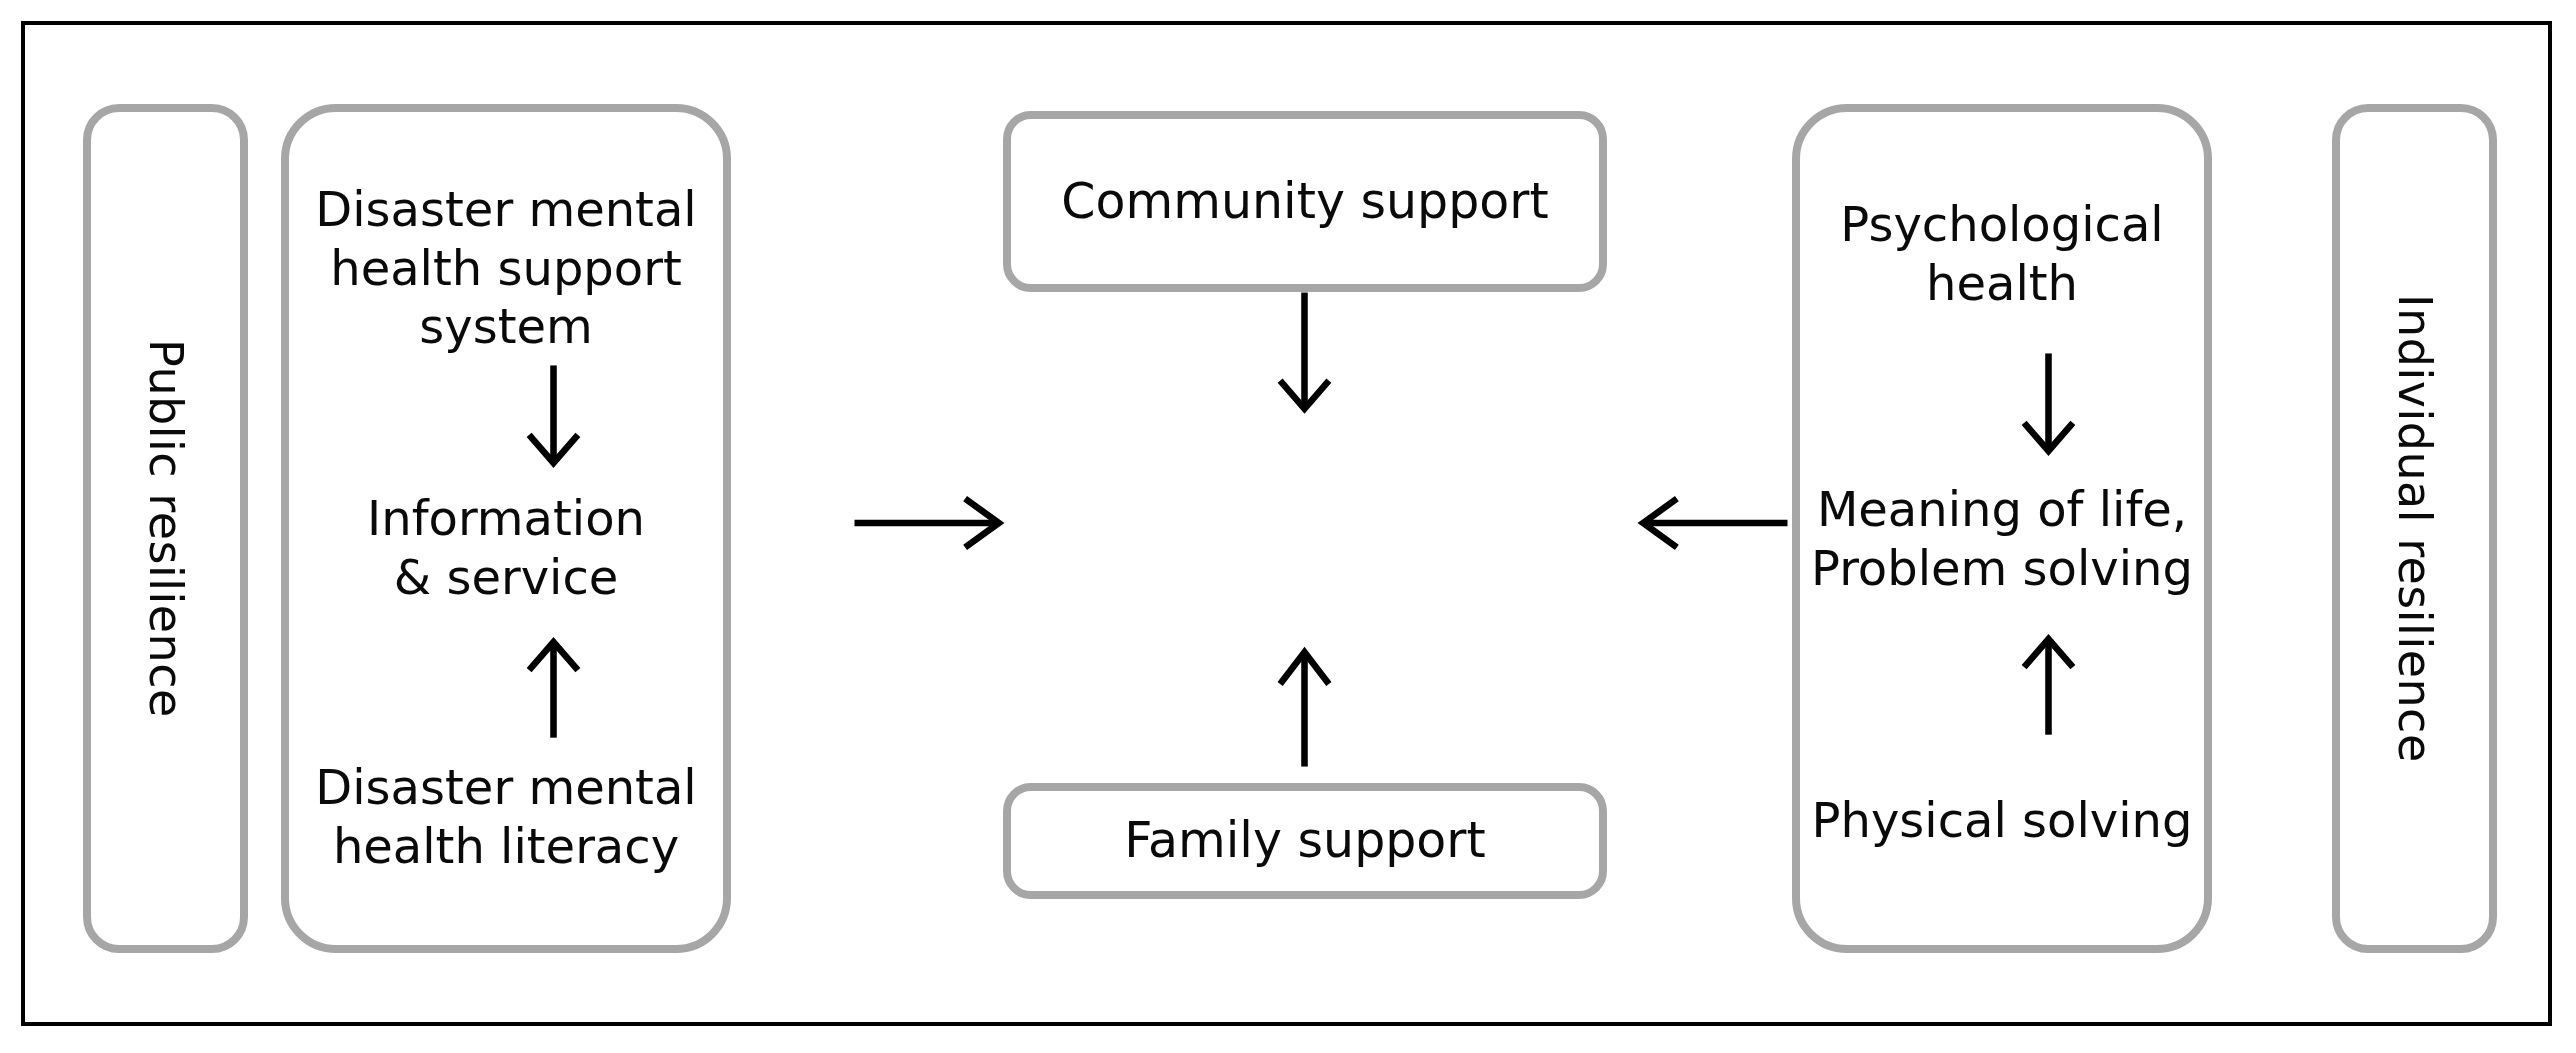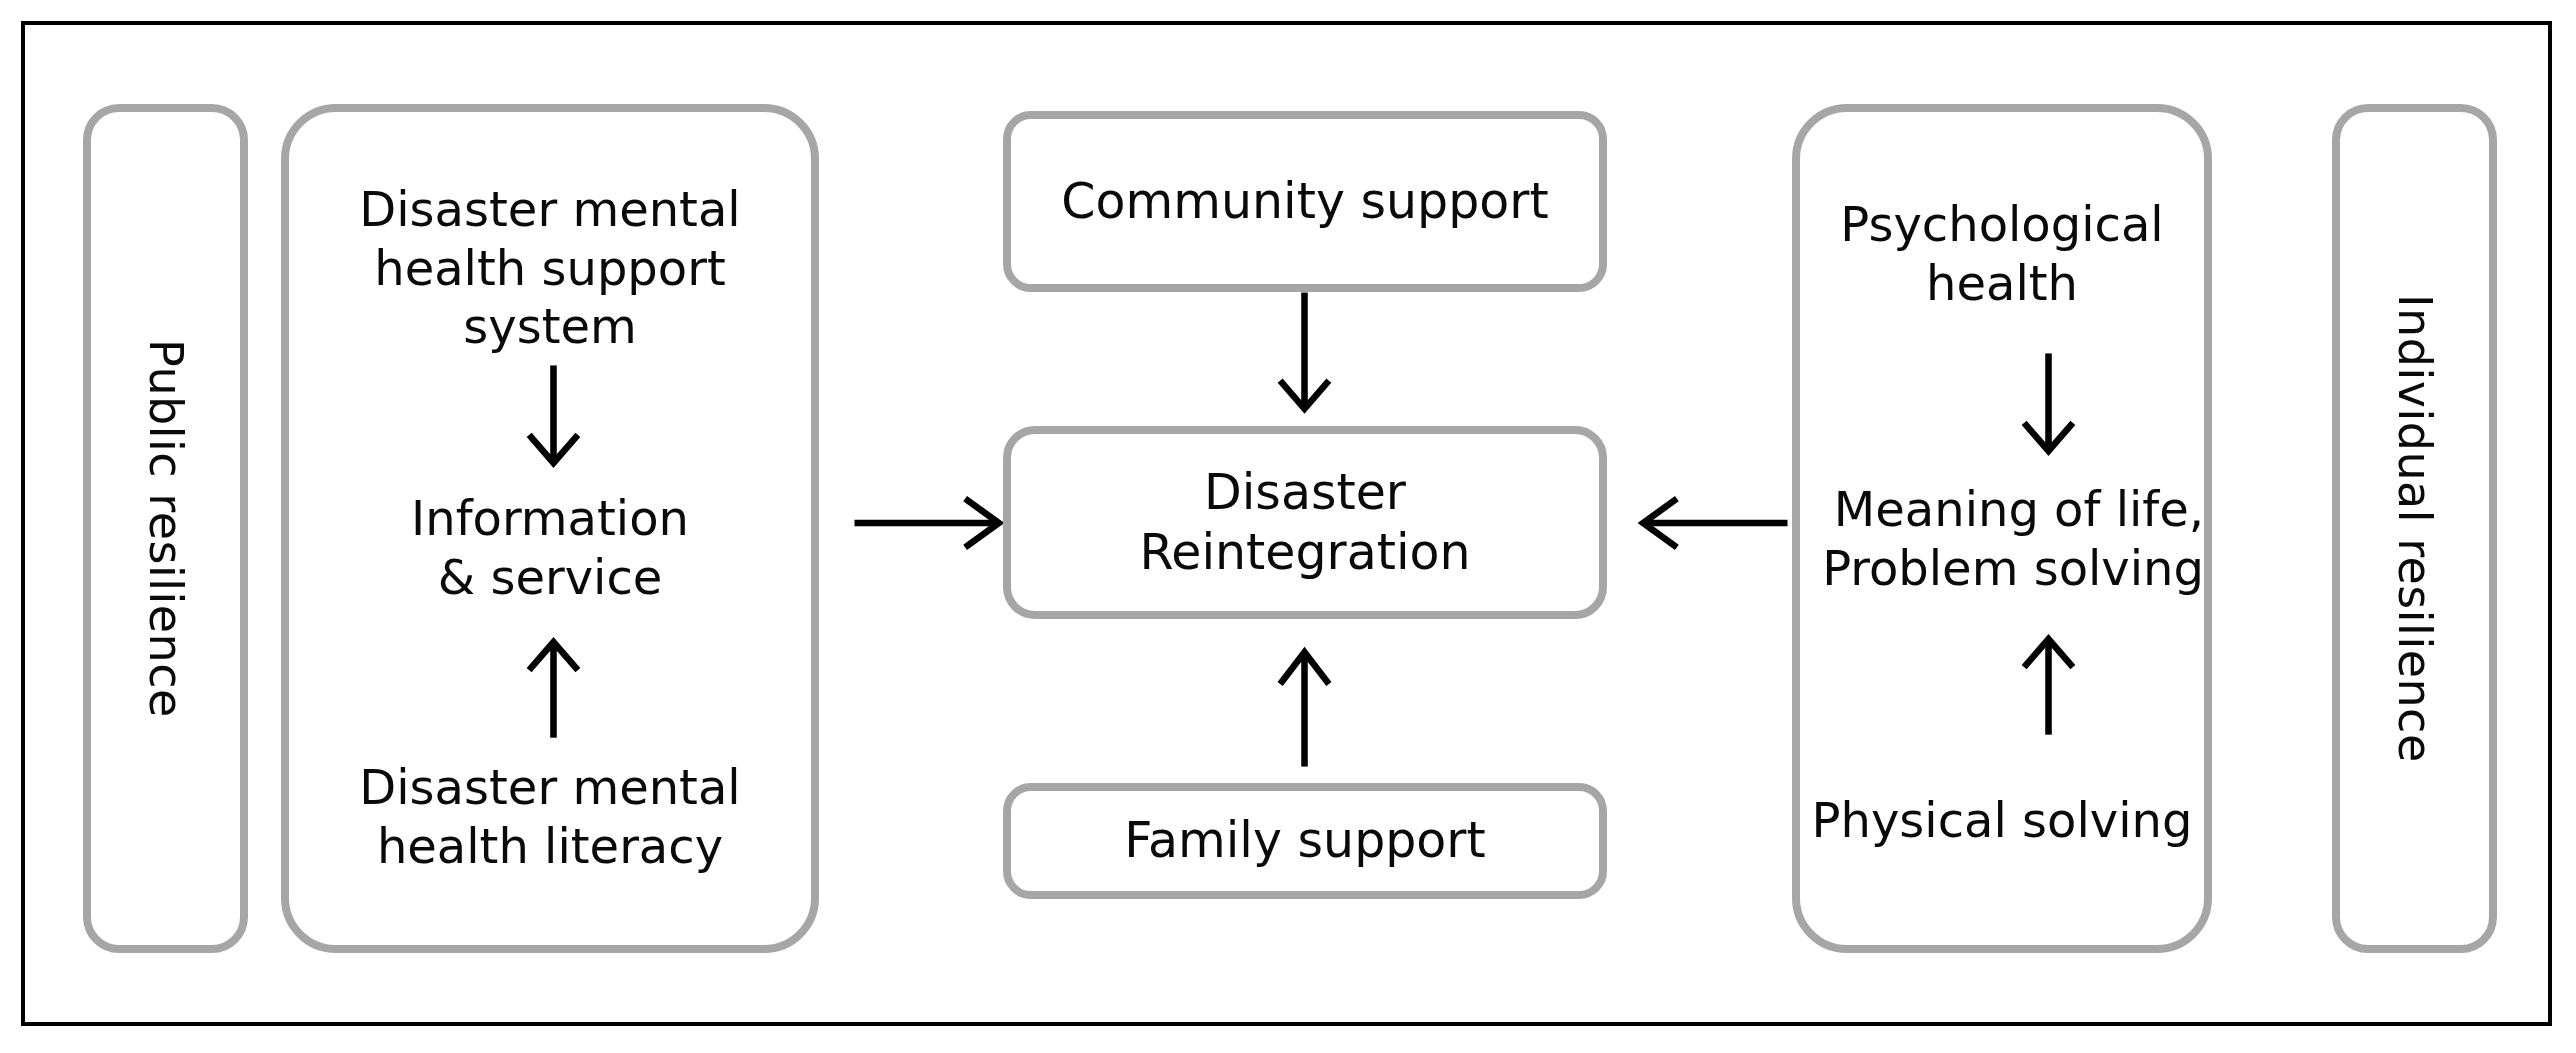--- a/index.html
+++ b/index.html
@@ -112,7 +112,7 @@
     <span class="vlabel">Public resilience</span>
   </div>
 
-  <div class="node group-box" style="left:281px; top:104px; width:538px; height:849px;">
+  <div class="node group-box" style="left:281px; top:104px; width:450px; height:849px;">
 
     <div class="stack-text lbl-multiline" style="top:68px;">Disaster mental
 health support

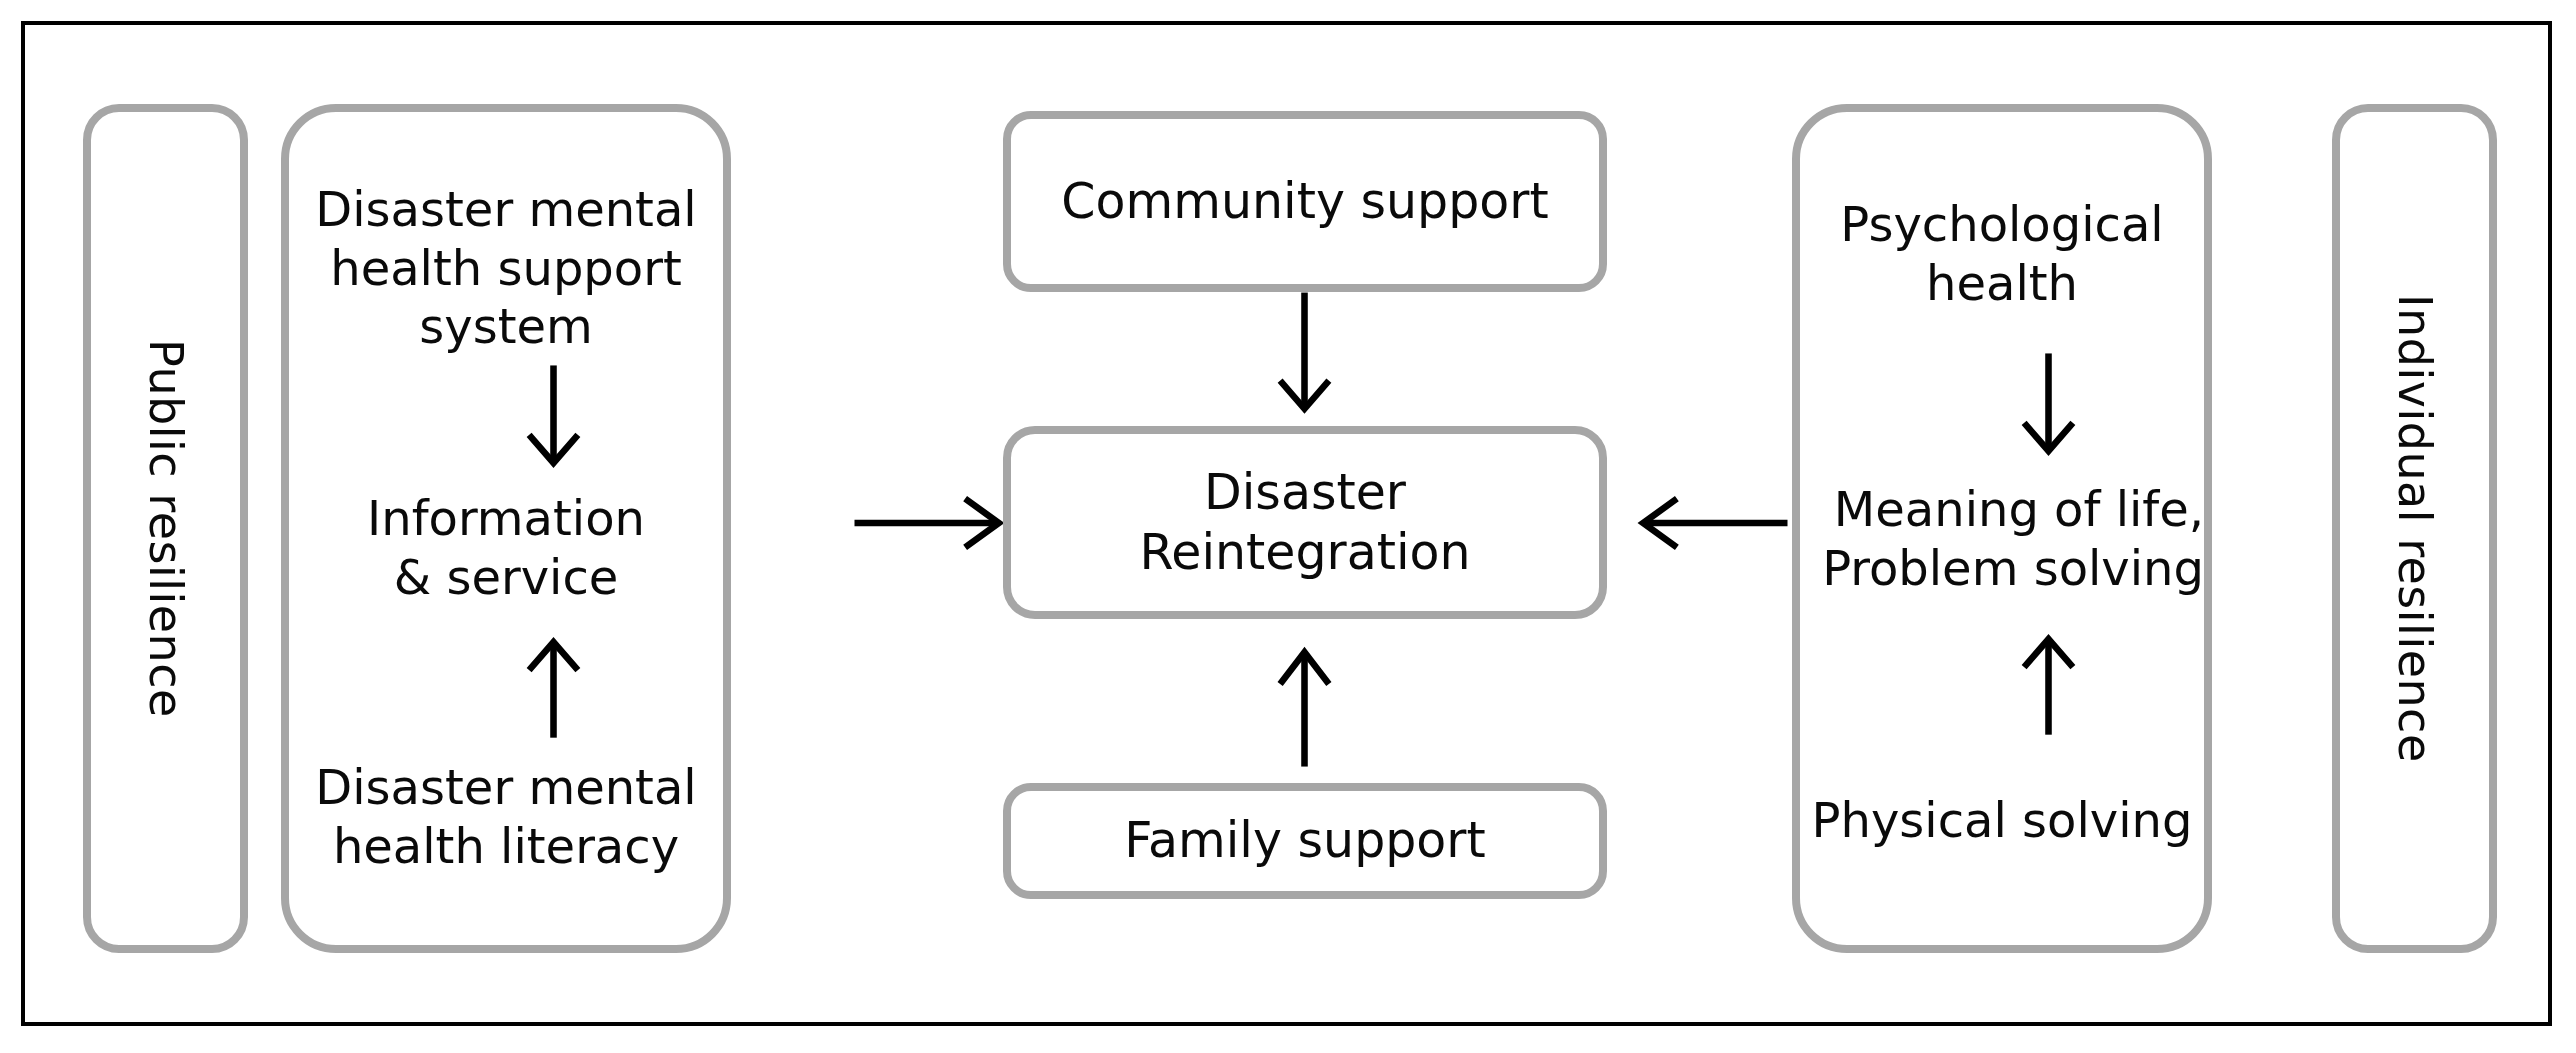--- a/index.html
+++ b/index.html
@@ -157,10 +157,6 @@
     </svg>
   </div>
 
-  <div class="node center-box" style="left:1003px; top:426px; width:604px; height:193px;">
-    <span class="lbl-multiline">Disaster
-Reintegration</span>
-  </div>
 
   <div class="arrow" style="left:1267px; top:646px; width:75px; height:123px;">
     <svg width="75" height="123" viewBox="0 0 80 130">

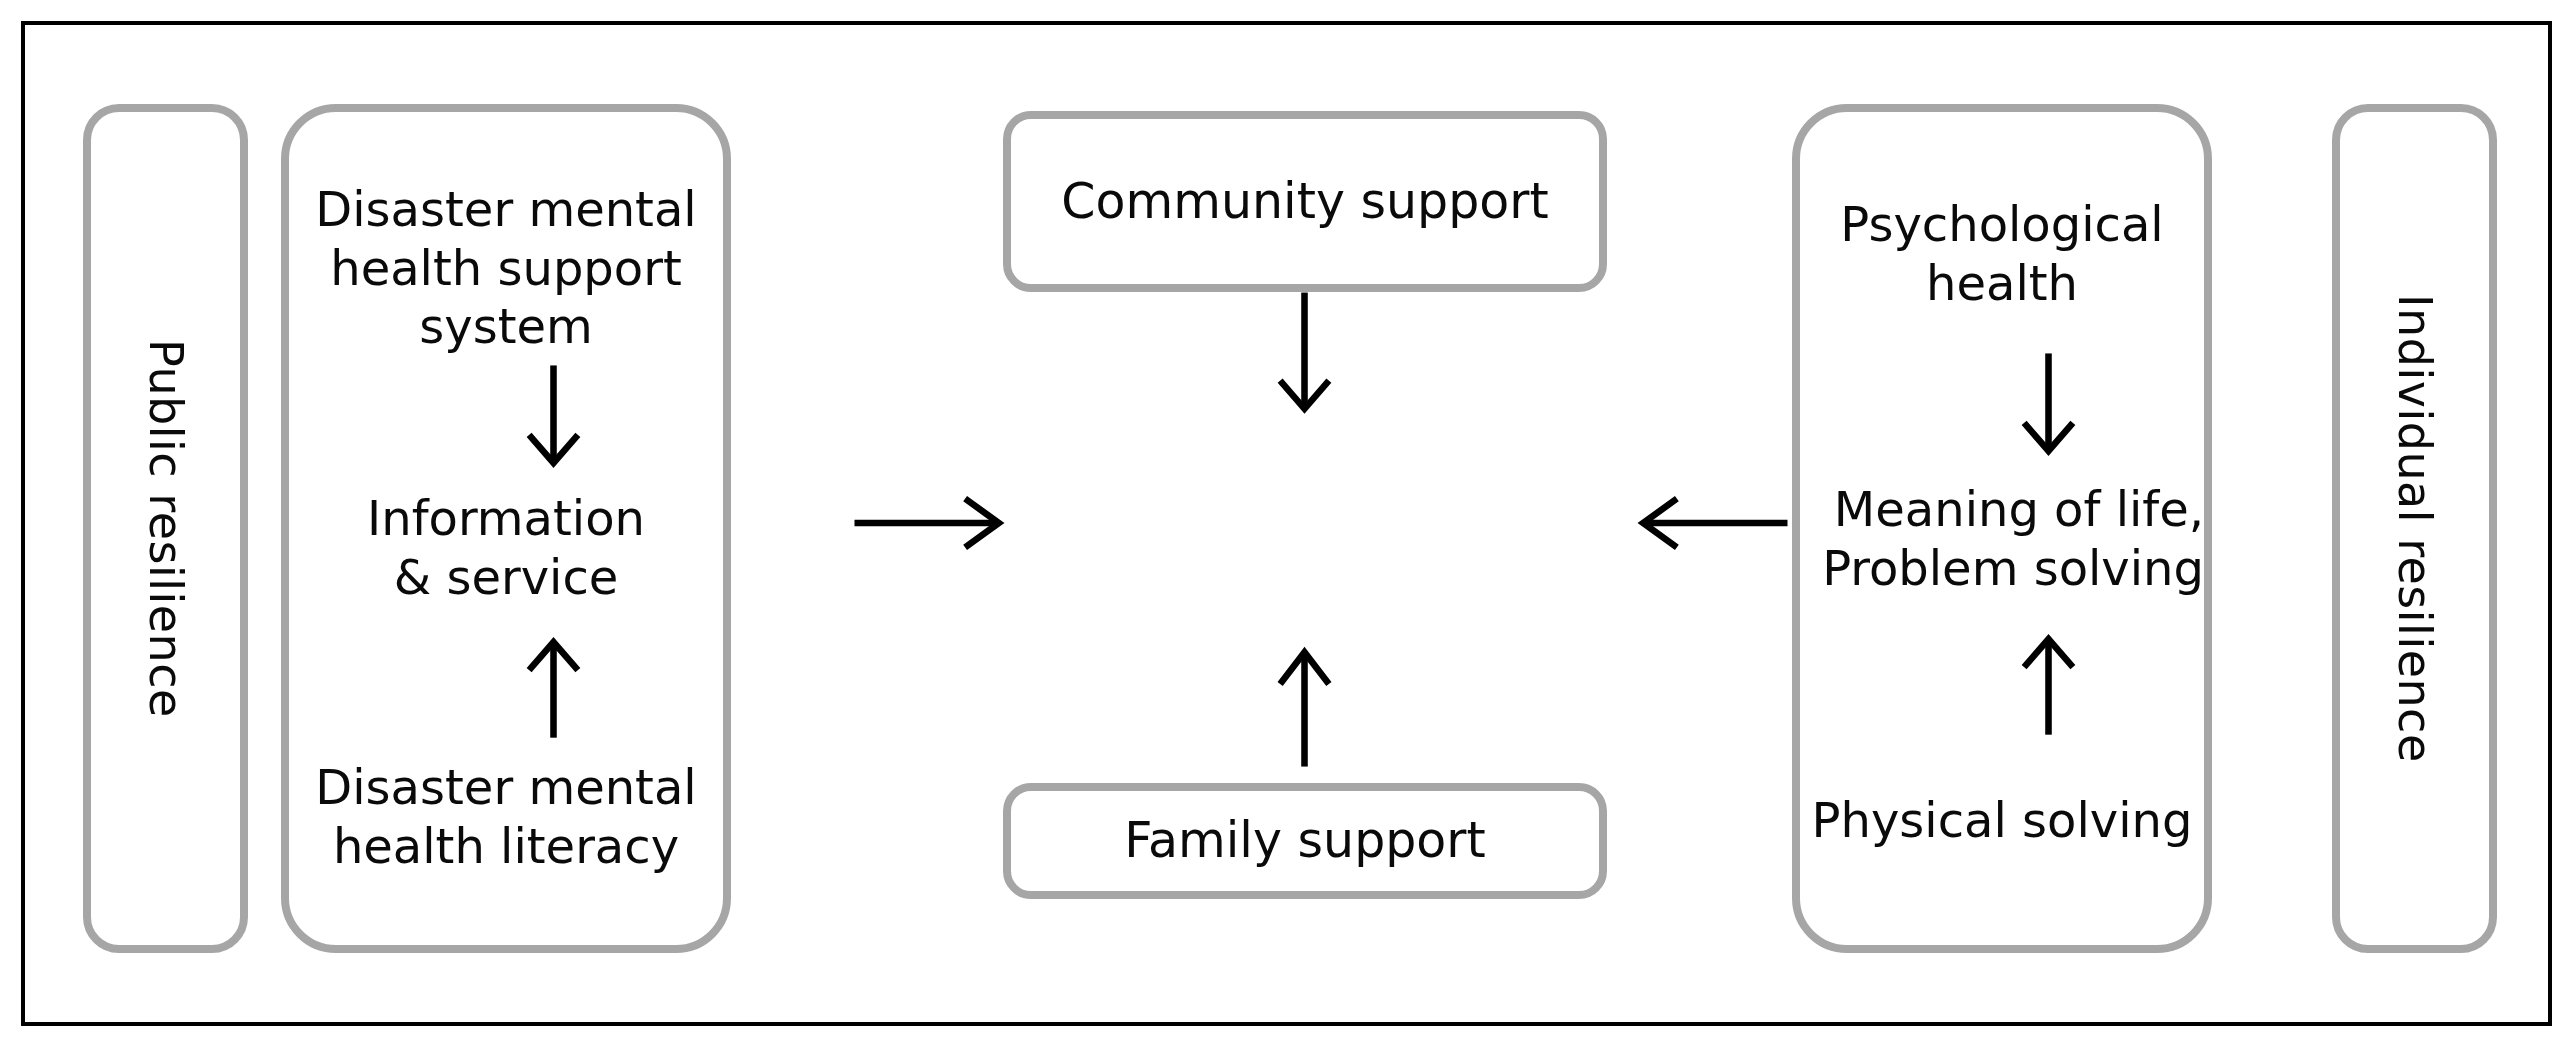--- a/index.html
+++ b/index.html
@@ -188,7 +188,7 @@
       </svg>
     </div>
 
-    <div class="stack-text lbl-multiline" style="top:368px;text-align:right;">Meaning of life,
+    <div class="stack-text lbl-multiline" style="top:368px;">Meaning of life,
 Problem solving</div>
 
     <div class="arrow" style="left:211px; top:521px; width:75px; height:104px;">

